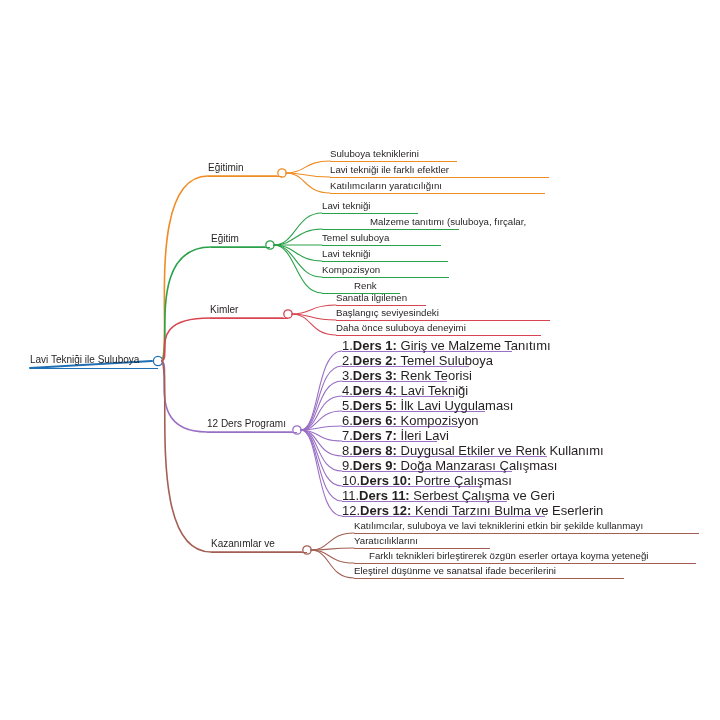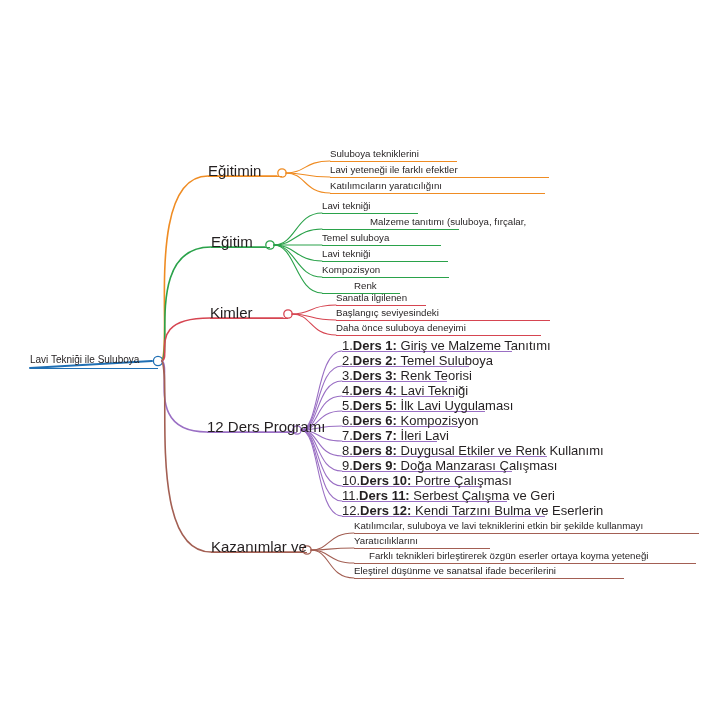--- a/index.html
+++ b/index.html
@@ -12,7 +12,7 @@
   
   .root{font-size:10px;padding-bottom:2px;}
   
-  .branch{font-size:15px;padding-bottom:2px;}
+  .branch{font-size:10px;padding-bottom:2px;}
   
   .leaf{font-size:9.7px;padding-bottom:2px;}
   .leaf.num{font-size:13px;}

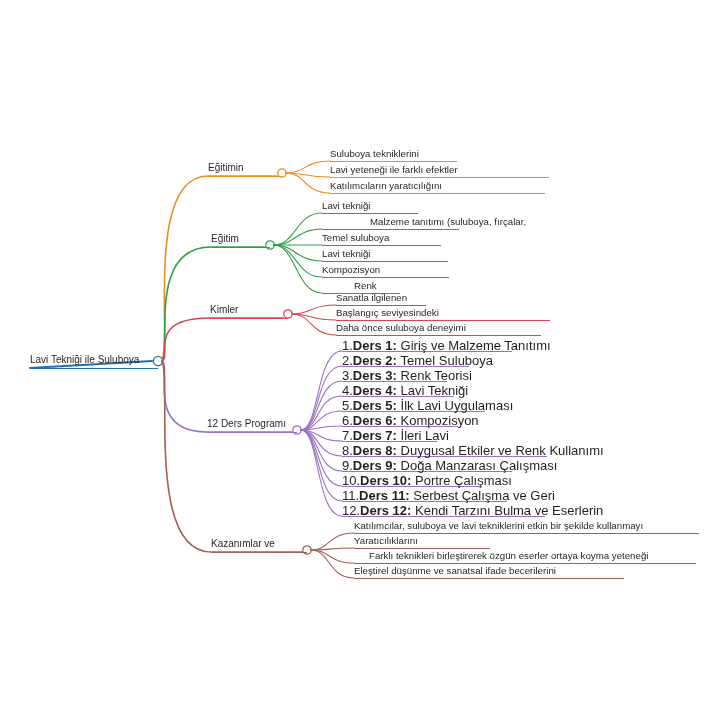--- a/index.html
+++ b/index.html
@@ -73,7 +73,7 @@
       <div class="ul" style="left: 330px; top: 161px; width: 127px; background: rgb(239, 140, 35);"></div>
       <div class="node leaf" style="left: 330px; top: 149px;"><span>Suluboya tekniklerini</span></div>
       <div class="ul" style="left: 330px; top: 177px; width: 219px; background: rgb(239, 140, 35);"></div>
-      <div class="node leaf" style="left: 330px; top: 165px;"><span>Lavi yeteneği ile farklı efektler</span></div>
+      <div class="node leaf" style="left: 330px; top: 165px;"><span>Lavi tekniği ile farklı efektler</span></div>
       <div class="ul" style="left: 330px; top: 193px; width: 215px; background: rgb(239, 140, 35);"></div>
       <div class="node leaf" style="left: 330px; top: 181px;"><span>Katılımcıların yaratıcılığını</span></div>
       <div class="ul" style="left: 211px; top: 247px; width: 59px; background: rgb(42, 162, 74);"></div>

